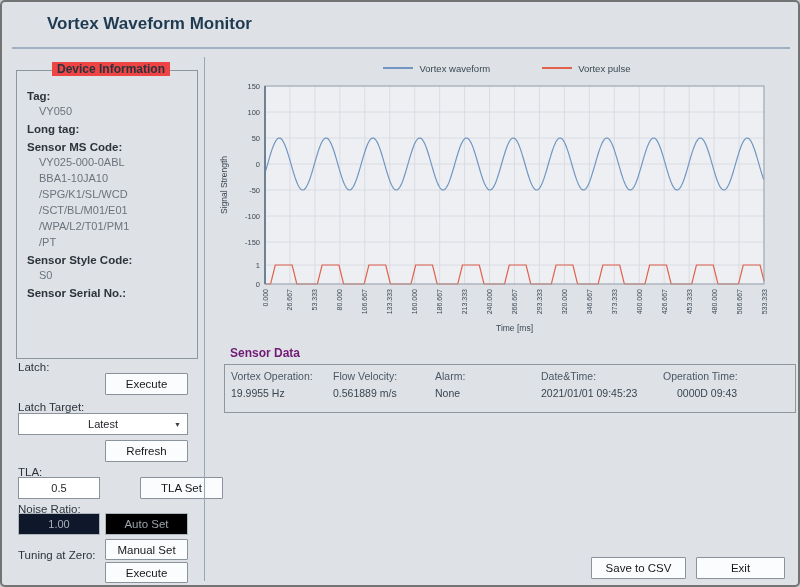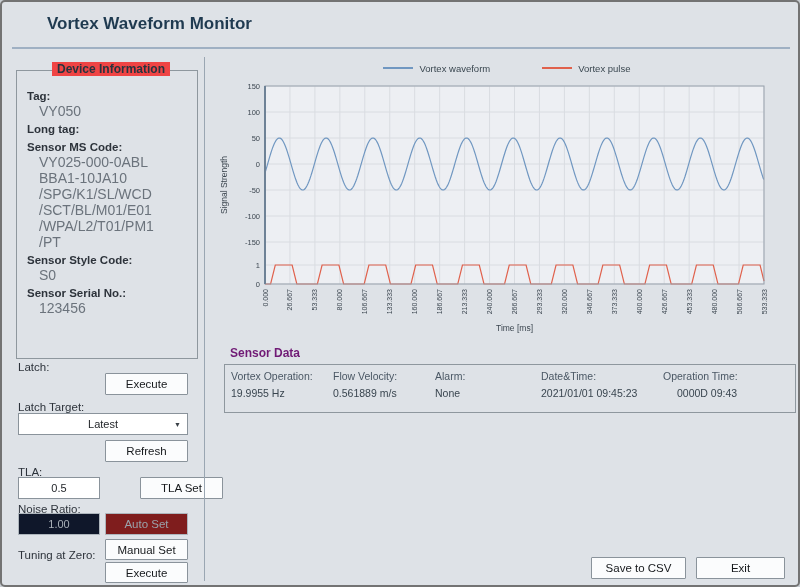--- a/index.html
+++ b/index.html
@@ -13,7 +13,7 @@
   .gtitle{position:absolute;top:-9px;left:8px;background:#ef4444;padding:0 5px;font-weight:700;font-size:12px;color:#28343f;white-space:nowrap;margin-left:27px;}
   .dev-rows{padding:14px 6px 0 10px;}
   .dev-label{font-size:11.5px;font-weight:700;color:#2d333b;margin:4px 0 2px 0;line-height:14px;}
-  .dev-value{font-size:14px;color:#6b737c;margin:2px 0 3px 12px;line-height:13px;}
+  .dev-value{font-size:11px;color:#6b737c;margin:2px 0 3px 12px;line-height:13px;}
 
   .ctl-label{position:absolute;font-size:11.5px;color:#2d333b;}
   .btn{position:absolute;box-sizing:border-box;background:#fbfcfd;border:1px solid #8a939b;border-radius:1px;font-family:"Liberation Sans",sans-serif;font-size:11.5px;color:#16191c;text-align:center;padding:0;cursor:default;}

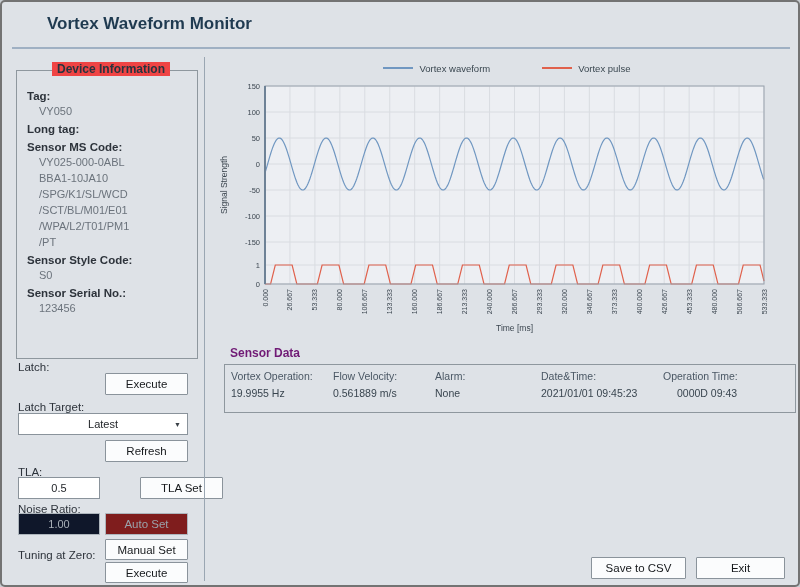--- a/index.html
+++ b/index.html
@@ -60,7 +60,6 @@
         <div class="dev-label">Sensor Style Code:</div>
         <div class="dev-value">S0</div>
         <div class="dev-label">Sensor Serial No.:</div>
-        <div class="dev-value">123456</div>
       </div>
   </div>
 

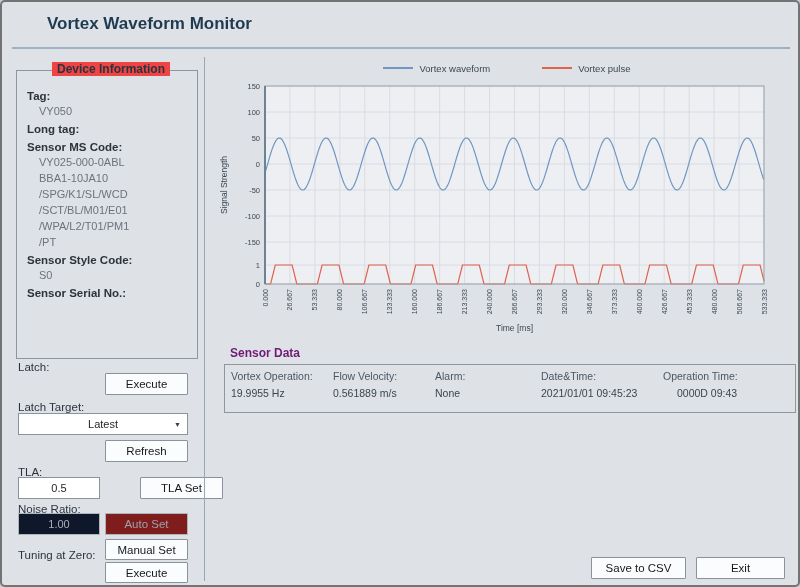--- a/index.html
+++ b/index.html
@@ -17,7 +17,7 @@
 
   .ctl-label{position:absolute;font-size:11.5px;color:#2d333b;}
   .btn{position:absolute;box-sizing:border-box;background:#fbfcfd;border:1px solid #8a939b;border-radius:1px;font-family:"Liberation Sans",sans-serif;font-size:11.5px;color:#16191c;text-align:center;padding:0;cursor:default;}
-  .btn.disabled{background:#7f1d1d;border-color:#adb5bc;color:#9aa3ab;}
+  .btn.disabled{background:#000000;border-color:#adb5bc;color:#9aa3ab;}
   .tbox{position:absolute;box-sizing:border-box;background:#ffffff;border:1px solid #8a939b;font-family:"Liberation Sans",sans-serif;font-size:11px;color:#23262a;text-align:center;padding:0;}
   .tbox.disabled{background:#0f172a;border-color:#adb5bc;color:#a9b1b8;}
   .dropdown{position:absolute;box-sizing:border-box;background:#ffffff;border:1px solid #8a939b;font-size:11px;color:#23262a;display:flex;align-items:center;justify-content:center;}

